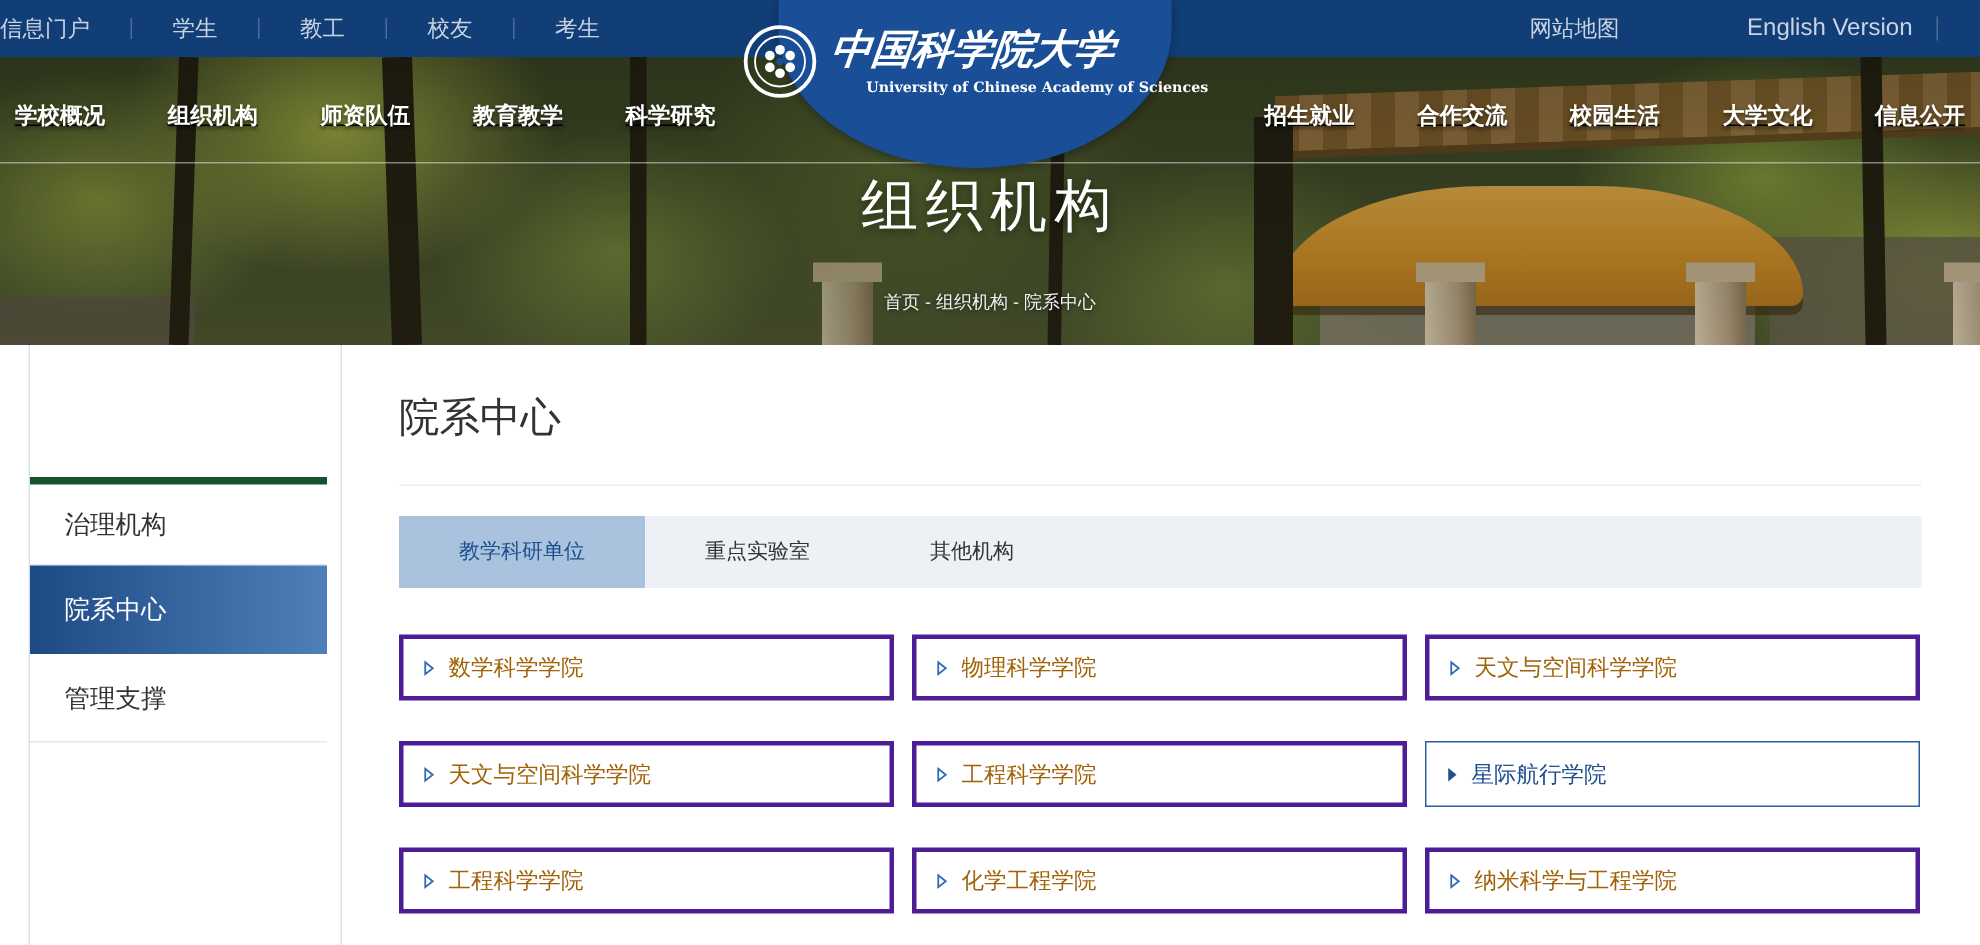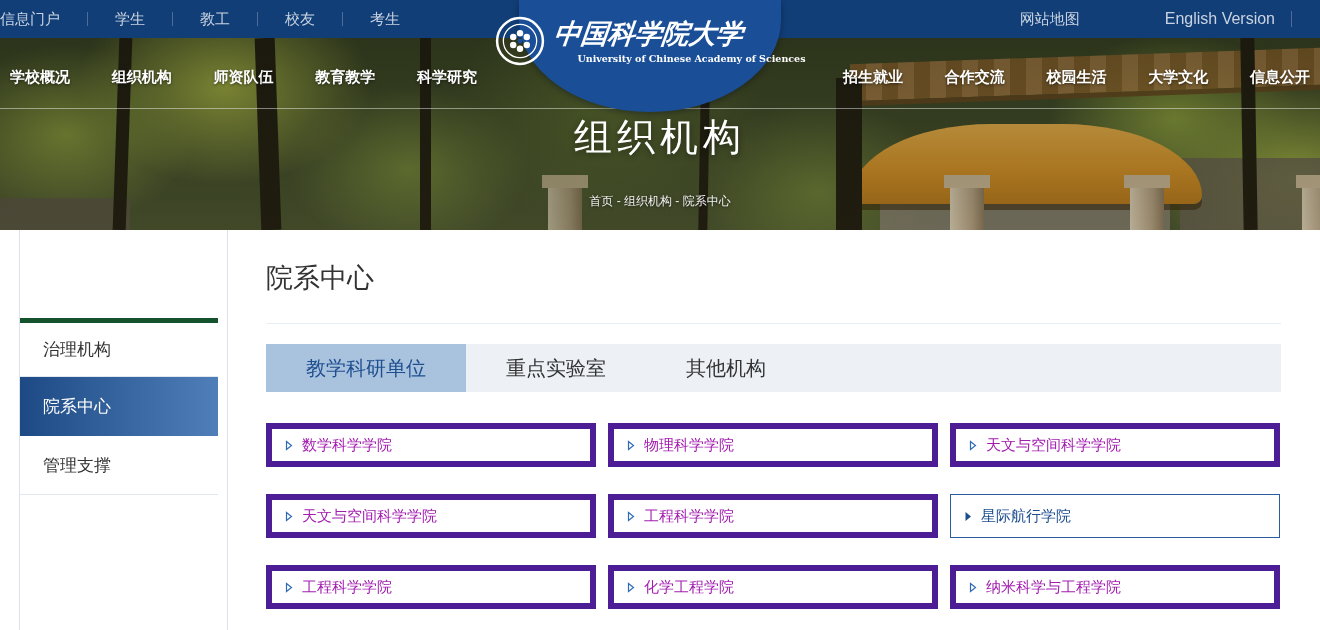--- a/index.html
+++ b/index.html
@@ -56,7 +56,7 @@
 
   
   .mainnav { position:absolute; left:0; top:20px; width:1320px; height:38px;
-    display:flex; align-items:center; z-index:5; }
+    display:flex; align-items:center; z-index:5;text-decoration:underline; }
   .nav-group { flex:1; display:flex; justify-content:space-between; }
   .nav-group.left { padding:0 38px 0 10px; }
   .nav-group.right { padding:0 10px 0 36px; }

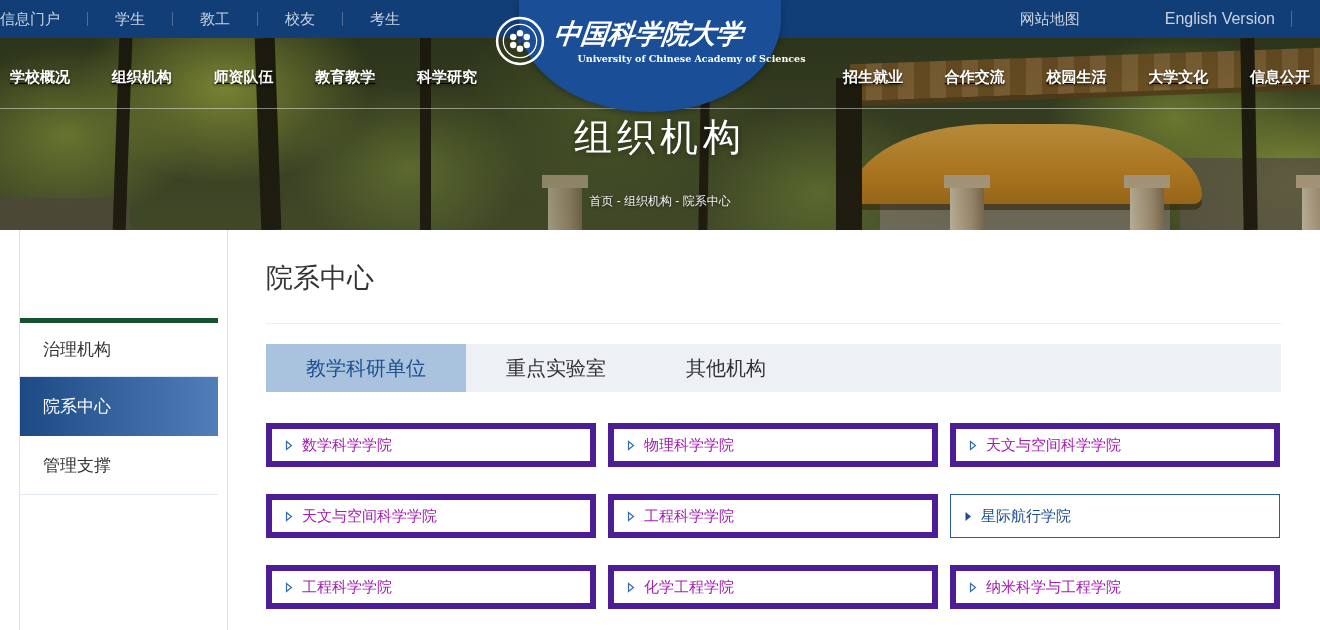--- a/index.html
+++ b/index.html
@@ -105,7 +105,7 @@
 
   .tabbar { margin-top:20px; height:48px; background:var(--tabbar-bg,#edf1f6);
     display:flex; align-items:stretch; }
-  .tab { padding:0 40px; display:flex; align-items:center; font-size:20px; color:#333; cursor:pointer; }
+  .tab { padding:0 40px; display:flex; align-items:center; font-size:14px; color:#333; cursor:pointer; }
   .tab.active { background:var(--active-tab-bg,#a9c2de); color:var(--accent-dark,#1d4e8e); }
 
   .cards { margin-top:31px; display:grid; grid-template-columns:330px 330px 330px;

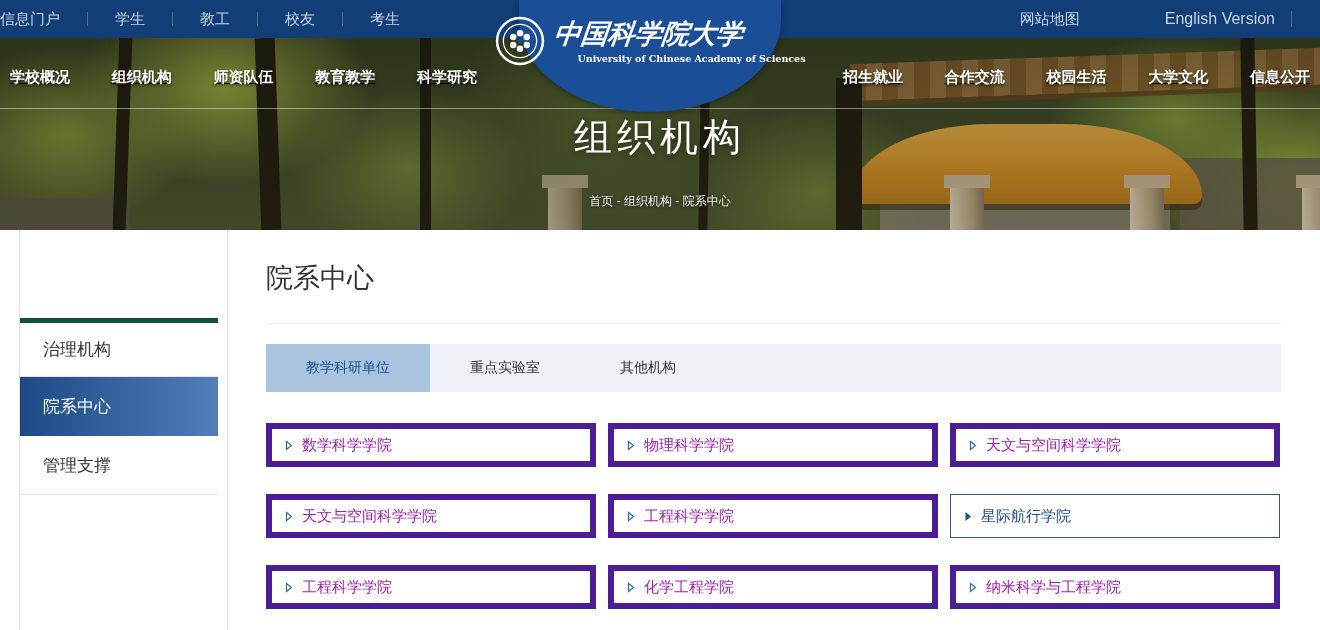--- a/index.html
+++ b/index.html
@@ -110,8 +110,8 @@
 
   .cards { margin-top:31px; display:grid; grid-template-columns:330px 330px 330px;
     gap:27px 12px; }
-  .card { height:44px; background:#fff; border:6px solid #4c1d95; display:flex;
-    align-items:center; padding-left:13px; font-size:15px; color:#a21caf; cursor:pointer; }
+  .card { height:44px; background:#fff; border:3px solid #4c1d95; display:flex;
+    align-items:center; padding-left:13px; font-size:15px; color:#a16207; cursor:pointer; }
   .card .arrow { margin-right:9px; display:flex; }
   .card.highlighted { border:1px solid var(--accent,#2a5d9e); color:var(--accent-dark,#1d4f8f); }
 </style>

